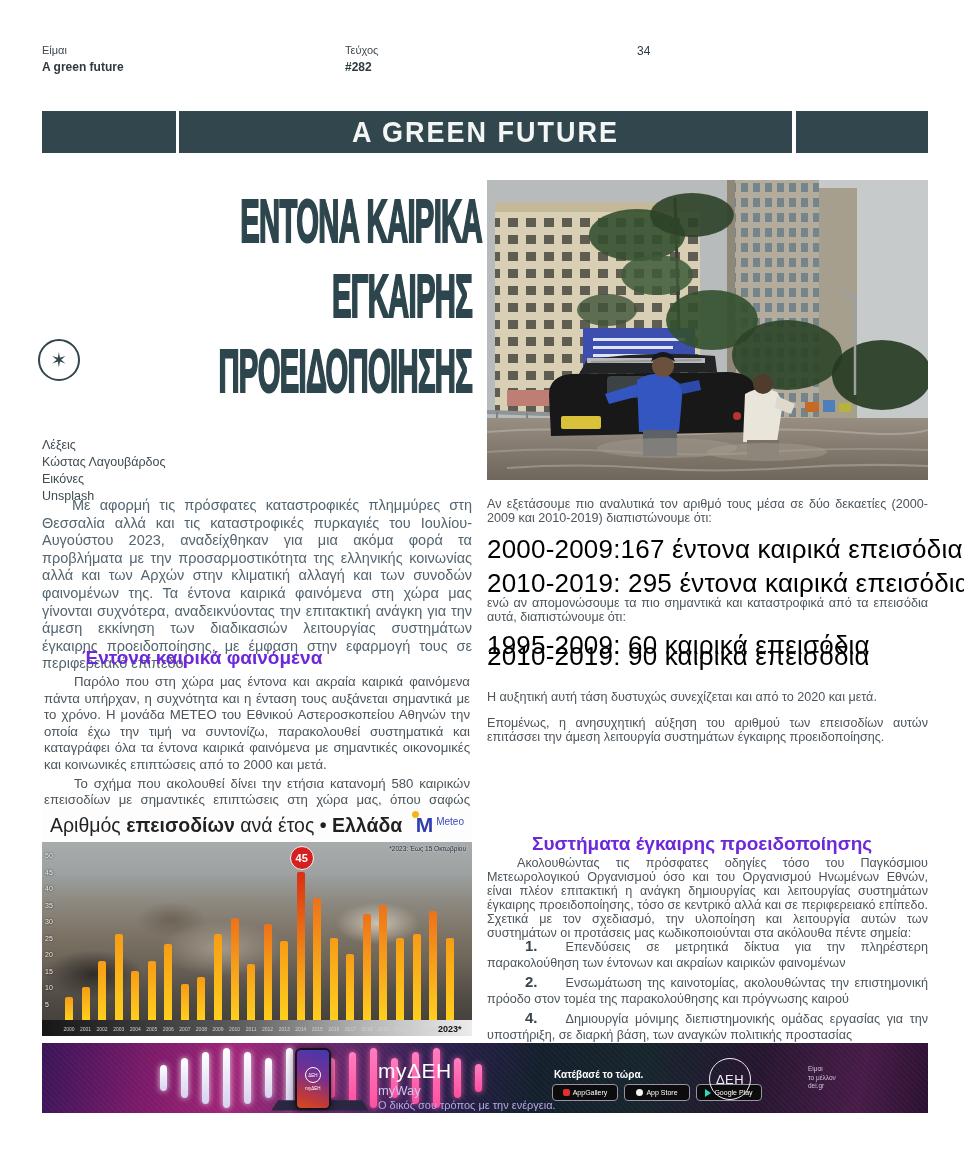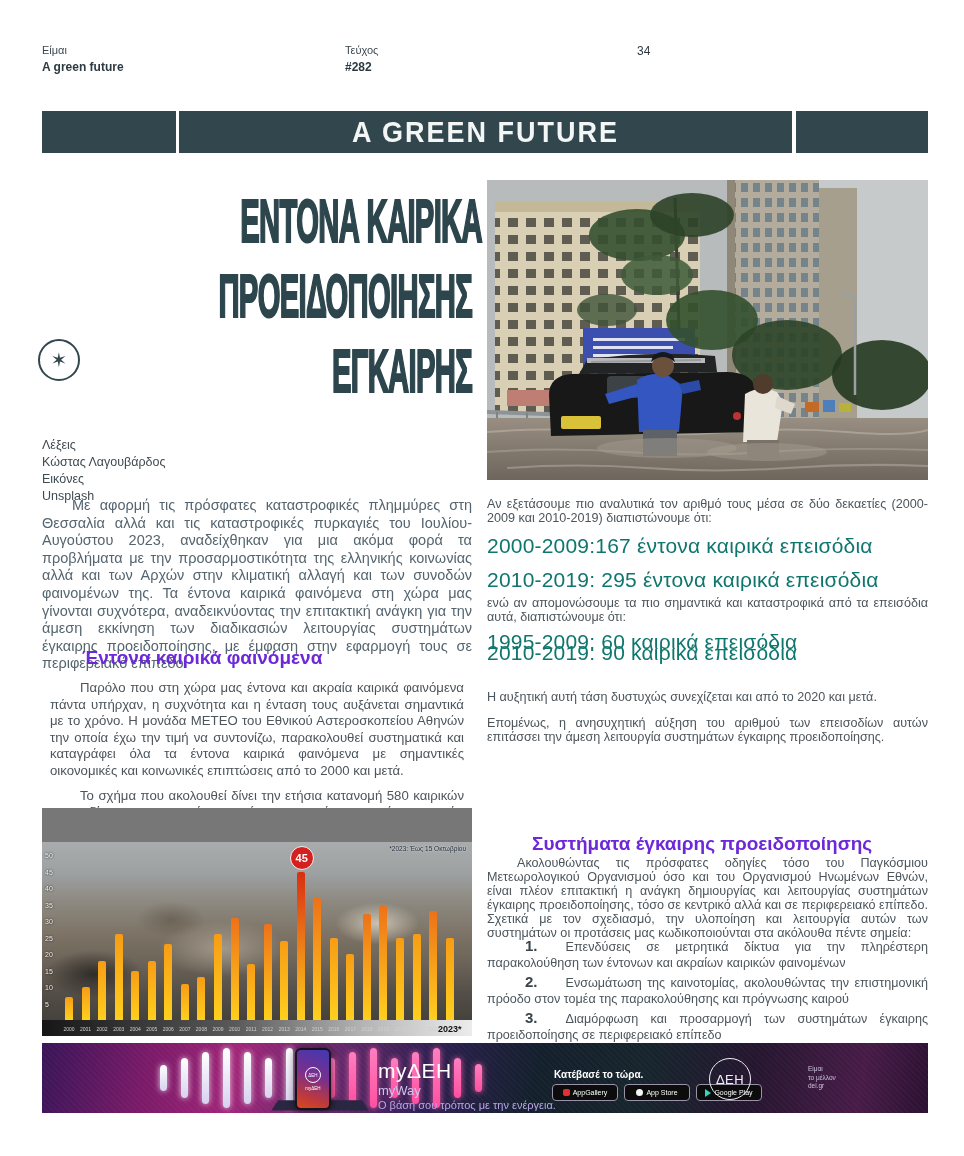--- a/index.html
+++ b/index.html
@@ -129,8 +129,8 @@
 
   <div class="abs" id="headline">
     <div class="hl-line"><span>ΕΝΤΟΝΑ ΚΑΙΡΙΚΑ ΦΑΙΝΟΜΕΝΑ</span></div>
+    <div class="hl-line"><span>ΕΓΚΑΙΡΗΣ</span></div>
     <div class="hl-line"><span>ΠΡΟΕΙΔΟΠΟΙΗΣΗΣ</span></div>
-    <div class="hl-line"><span>ΕΓΚΑΙΡΗΣ</span></div>
   </div>
 
   <div class="abs star-badge">

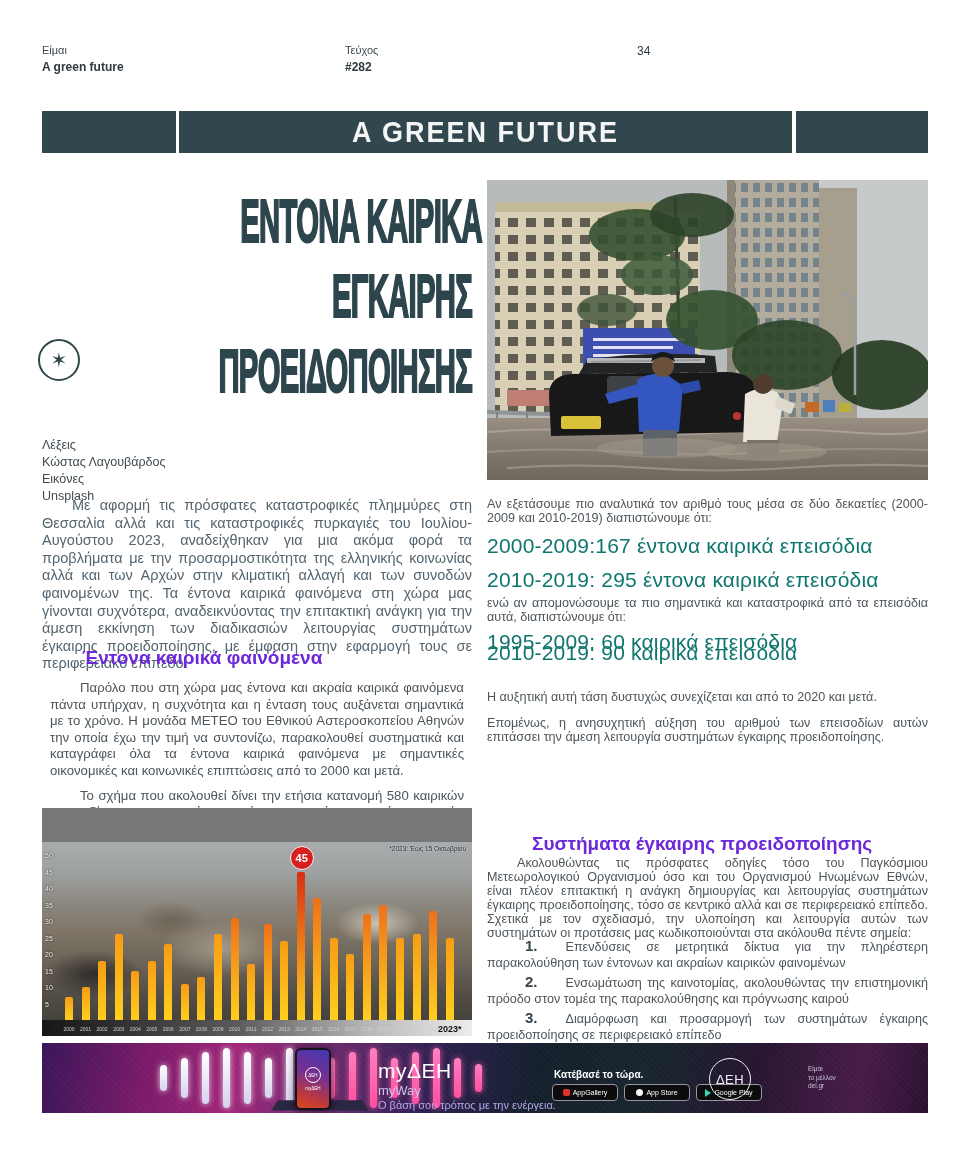--- a/index.html
+++ b/index.html
@@ -38,7 +38,7 @@
 
   
   .smalltext{font-size:12.6px;line-height:14px;color:#4c555b;text-align:justify;}
-  .statline{font-size:21px;color:#0f766e;letter-spacing:0.2px;white-space:nowrap;}
+  .statline{font-size:26px;color:#000000;letter-spacing:0.2px;white-space:nowrap;}
 
   .numlist p{margin:0 0 3px 0;font-size:12.6px;line-height:15.6px;color:#4c555b;text-align:justify;}
   .numlist .num{font-weight:bold;font-size:15px;color:#39444c;margin-left:38px;margin-right:28px;}

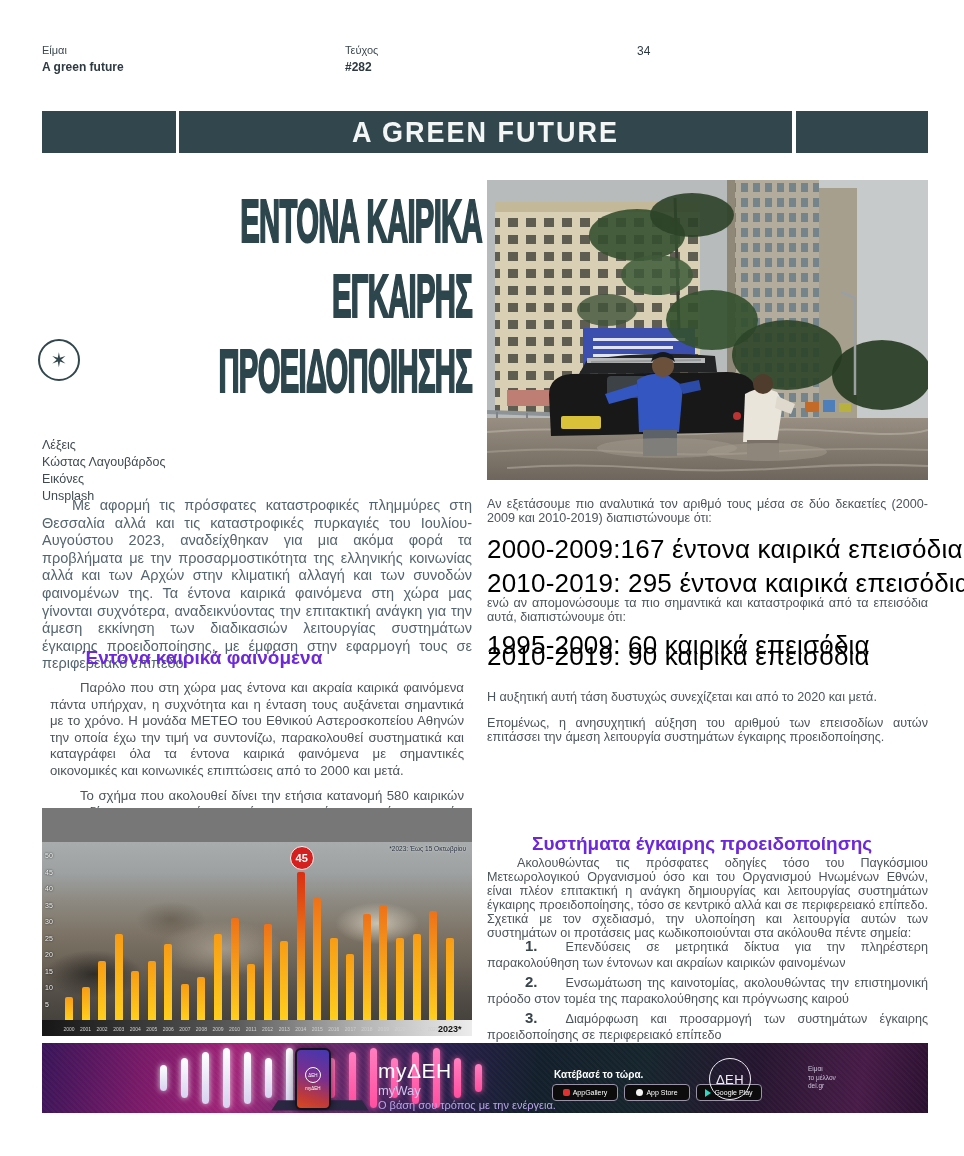--- a/index.html
+++ b/index.html
@@ -34,7 +34,7 @@
     text-align:justify;text-indent:30px;}
   .sec-heading{font-size:19px;font-weight:bold;color:#6d28d9;}
   .bodycol{font-size:13.2px;line-height:16.6px;text-align:justify;color:#4c555b;}
-  .bodycol p{margin:8px;text-indent:30px;}
+  .bodycol p{margin:2px;text-indent:30px;}
 
   
   .smalltext{font-size:12.6px;line-height:14px;color:#4c555b;text-align:justify;}

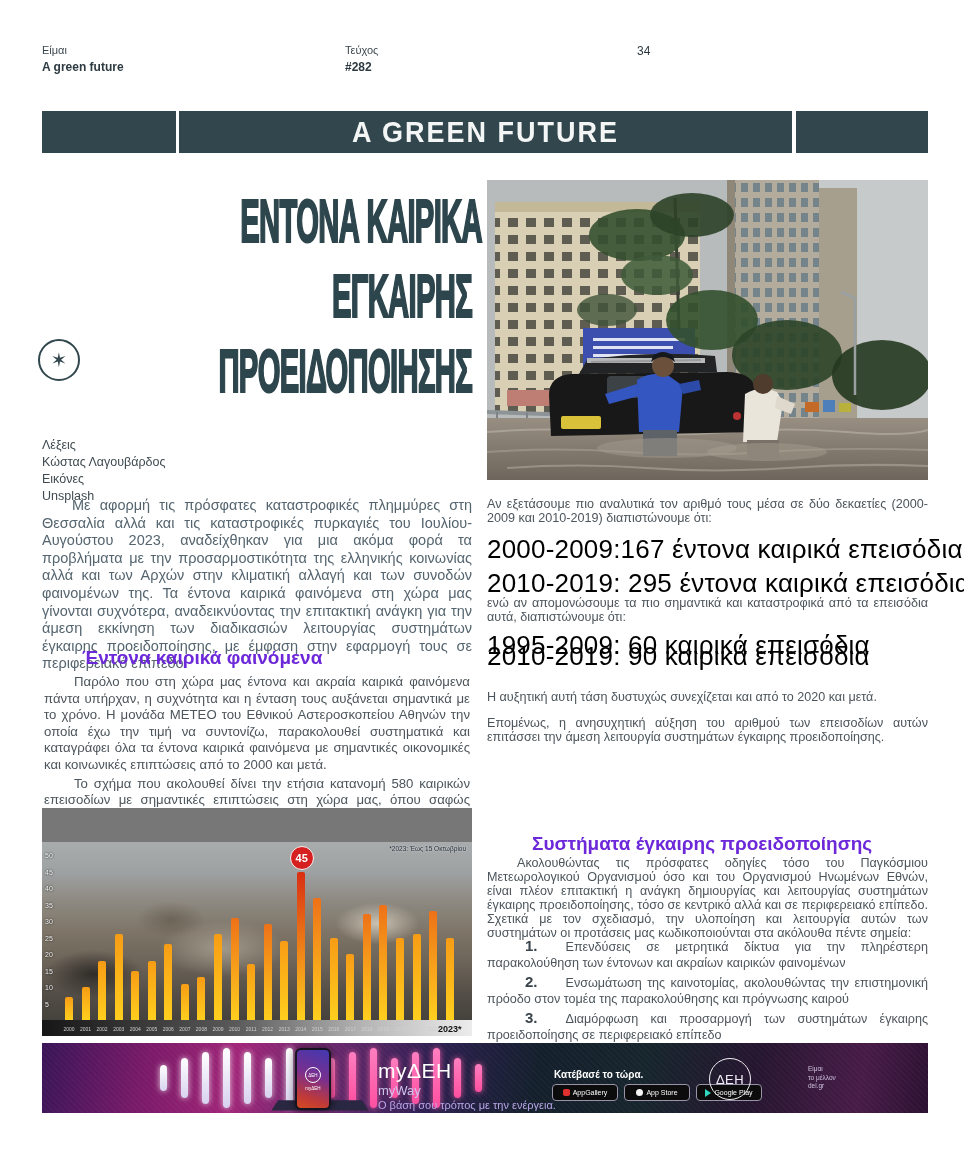--- a/index.html
+++ b/index.html
@@ -154,6 +154,20 @@
 
   <div class="abs" id="chart">
     <div id="chart-photo"></div>
+    <div id="chart-titlebar">
+      <span class="t">Αριθμός </span>
+        <span class="t b">επεισοδίων</span>
+        <span class="t"> ανά έτος </span>
+        <span class="t b">• </span>
+        <span class="t b">Ελλάδα</span>
+      <div class="meteo-logo">
+        <div class="meteo-m"><span class="meteo-dot"></span><span>M</span></div>
+        <div>
+          <div class="meteo-txt">Meteo</div>
+          <div class="meteo-sub">&nbsp;</div>
+        </div>
+      </div>
+    </div>
     <div id="chart-note">*2023: Έως 15 Οκτωβρίου</div>
     <div id="chart-plot">
         <div class="bar" style="left: 23px; width: 8px; height: 23.1px; background: linear-gradient(rgb(247, 156, 21), rgb(255, 207, 30));"></div>

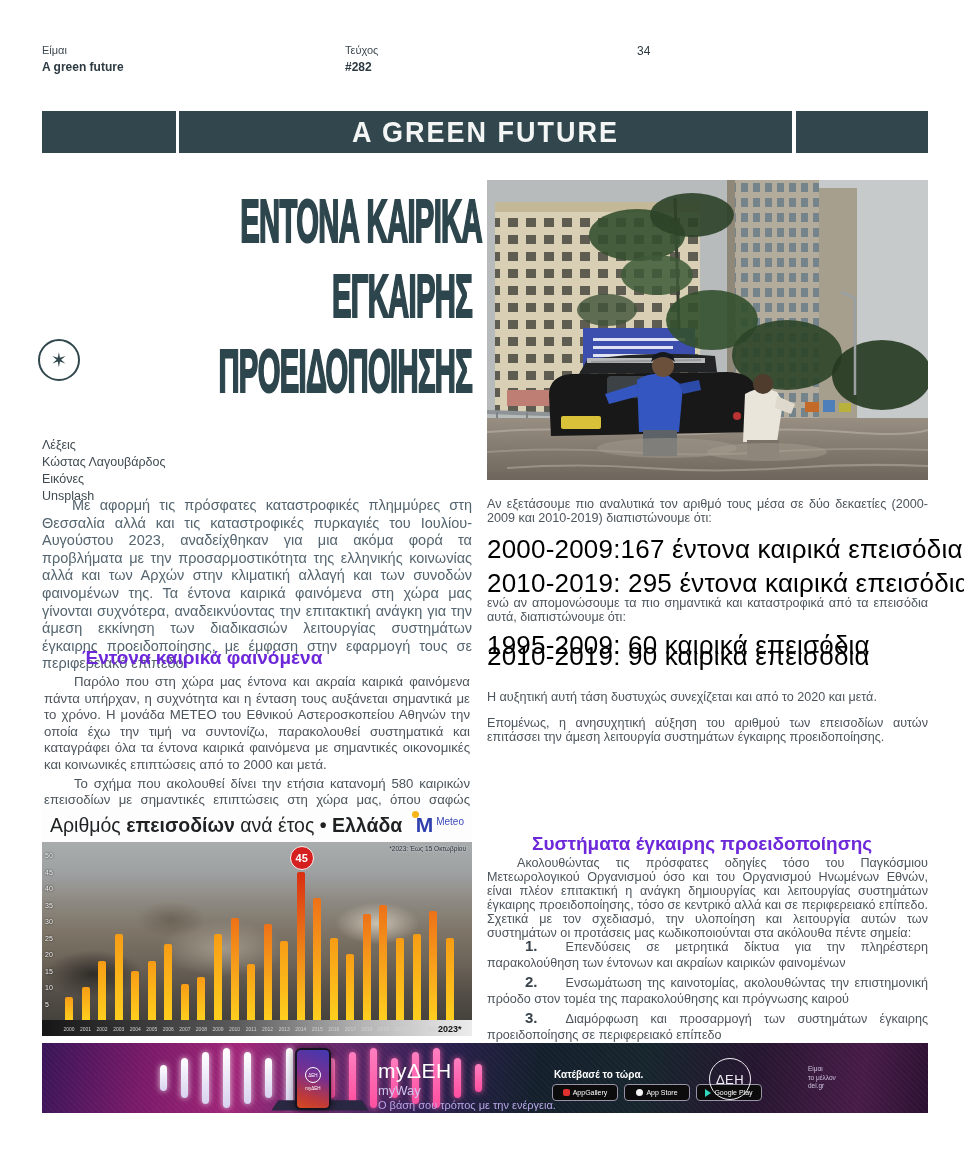--- a/index.html
+++ b/index.html
@@ -328,7 +328,6 @@
   <div class="abs numlist" style="left:487px;top:938px;width:441px">
     <p><span class="num">1.</span><span>Επενδύσεις σε μετρητικά δίκτυα για την πληρέστερη παρακολούθηση των έντονων και ακραίων καιρικών φαινομένων</span></p>
     <p><span class="num">2.</span><span>Ενσωμάτωση της καινοτομίας, ακολουθώντας την επιστημονική πρόοδο στον τομέα της παρακολούθησης και πρόγνωσης καιρού</span></p>
-    <p><span class="num">3.</span><span>Διαμόρφωση και προσαρμογή των συστημάτων έγκαιρης προειδοποίησης σε περιφερειακό επίπεδο</span></p>
     <p><span class="num">4.</span><span>Δημιουργία μόνιμης διεπιστημονικής ομάδας εργασίας για την υποστήριξη, σε διαρκή βάση, των αναγκών πολιτικής προστασίας</span></p>
   </div>
 

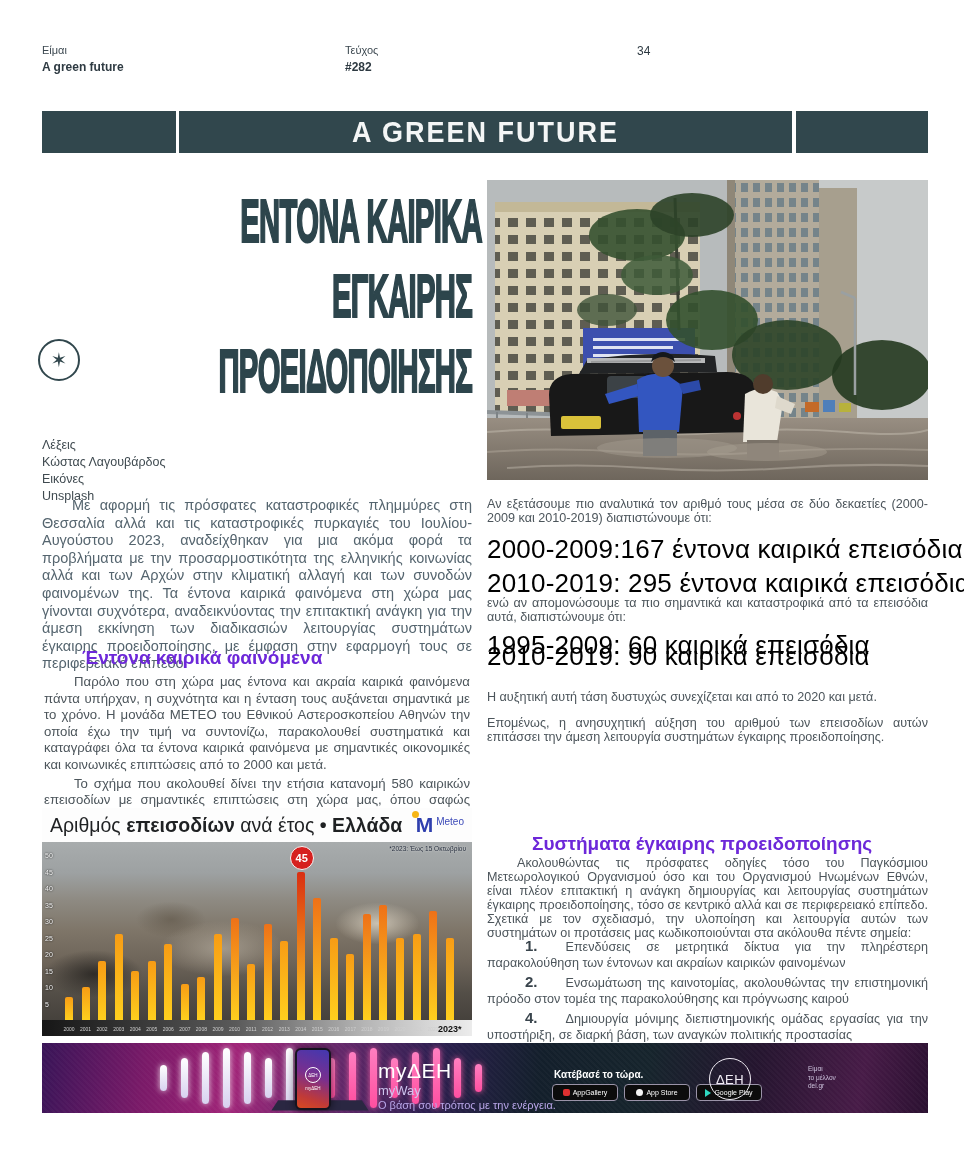--- a/index.html
+++ b/index.html
@@ -359,7 +359,7 @@
     </div>
     <div class="ad-app">myΔΕΗ</div>
     <div class="ad-sub">myWay</div>
-    <div class="ad-tag">Ο βάση σου τρόπος με την ενέργεια.</div>
+    <div class="ad-tag">Ο δικός σου τρόπος με την ενέργεια.</div>
     <div class="ad-cta">Κατέβασέ το τώρα.</div>
     <div class="ad-badges">
       <div class="store-badge">

